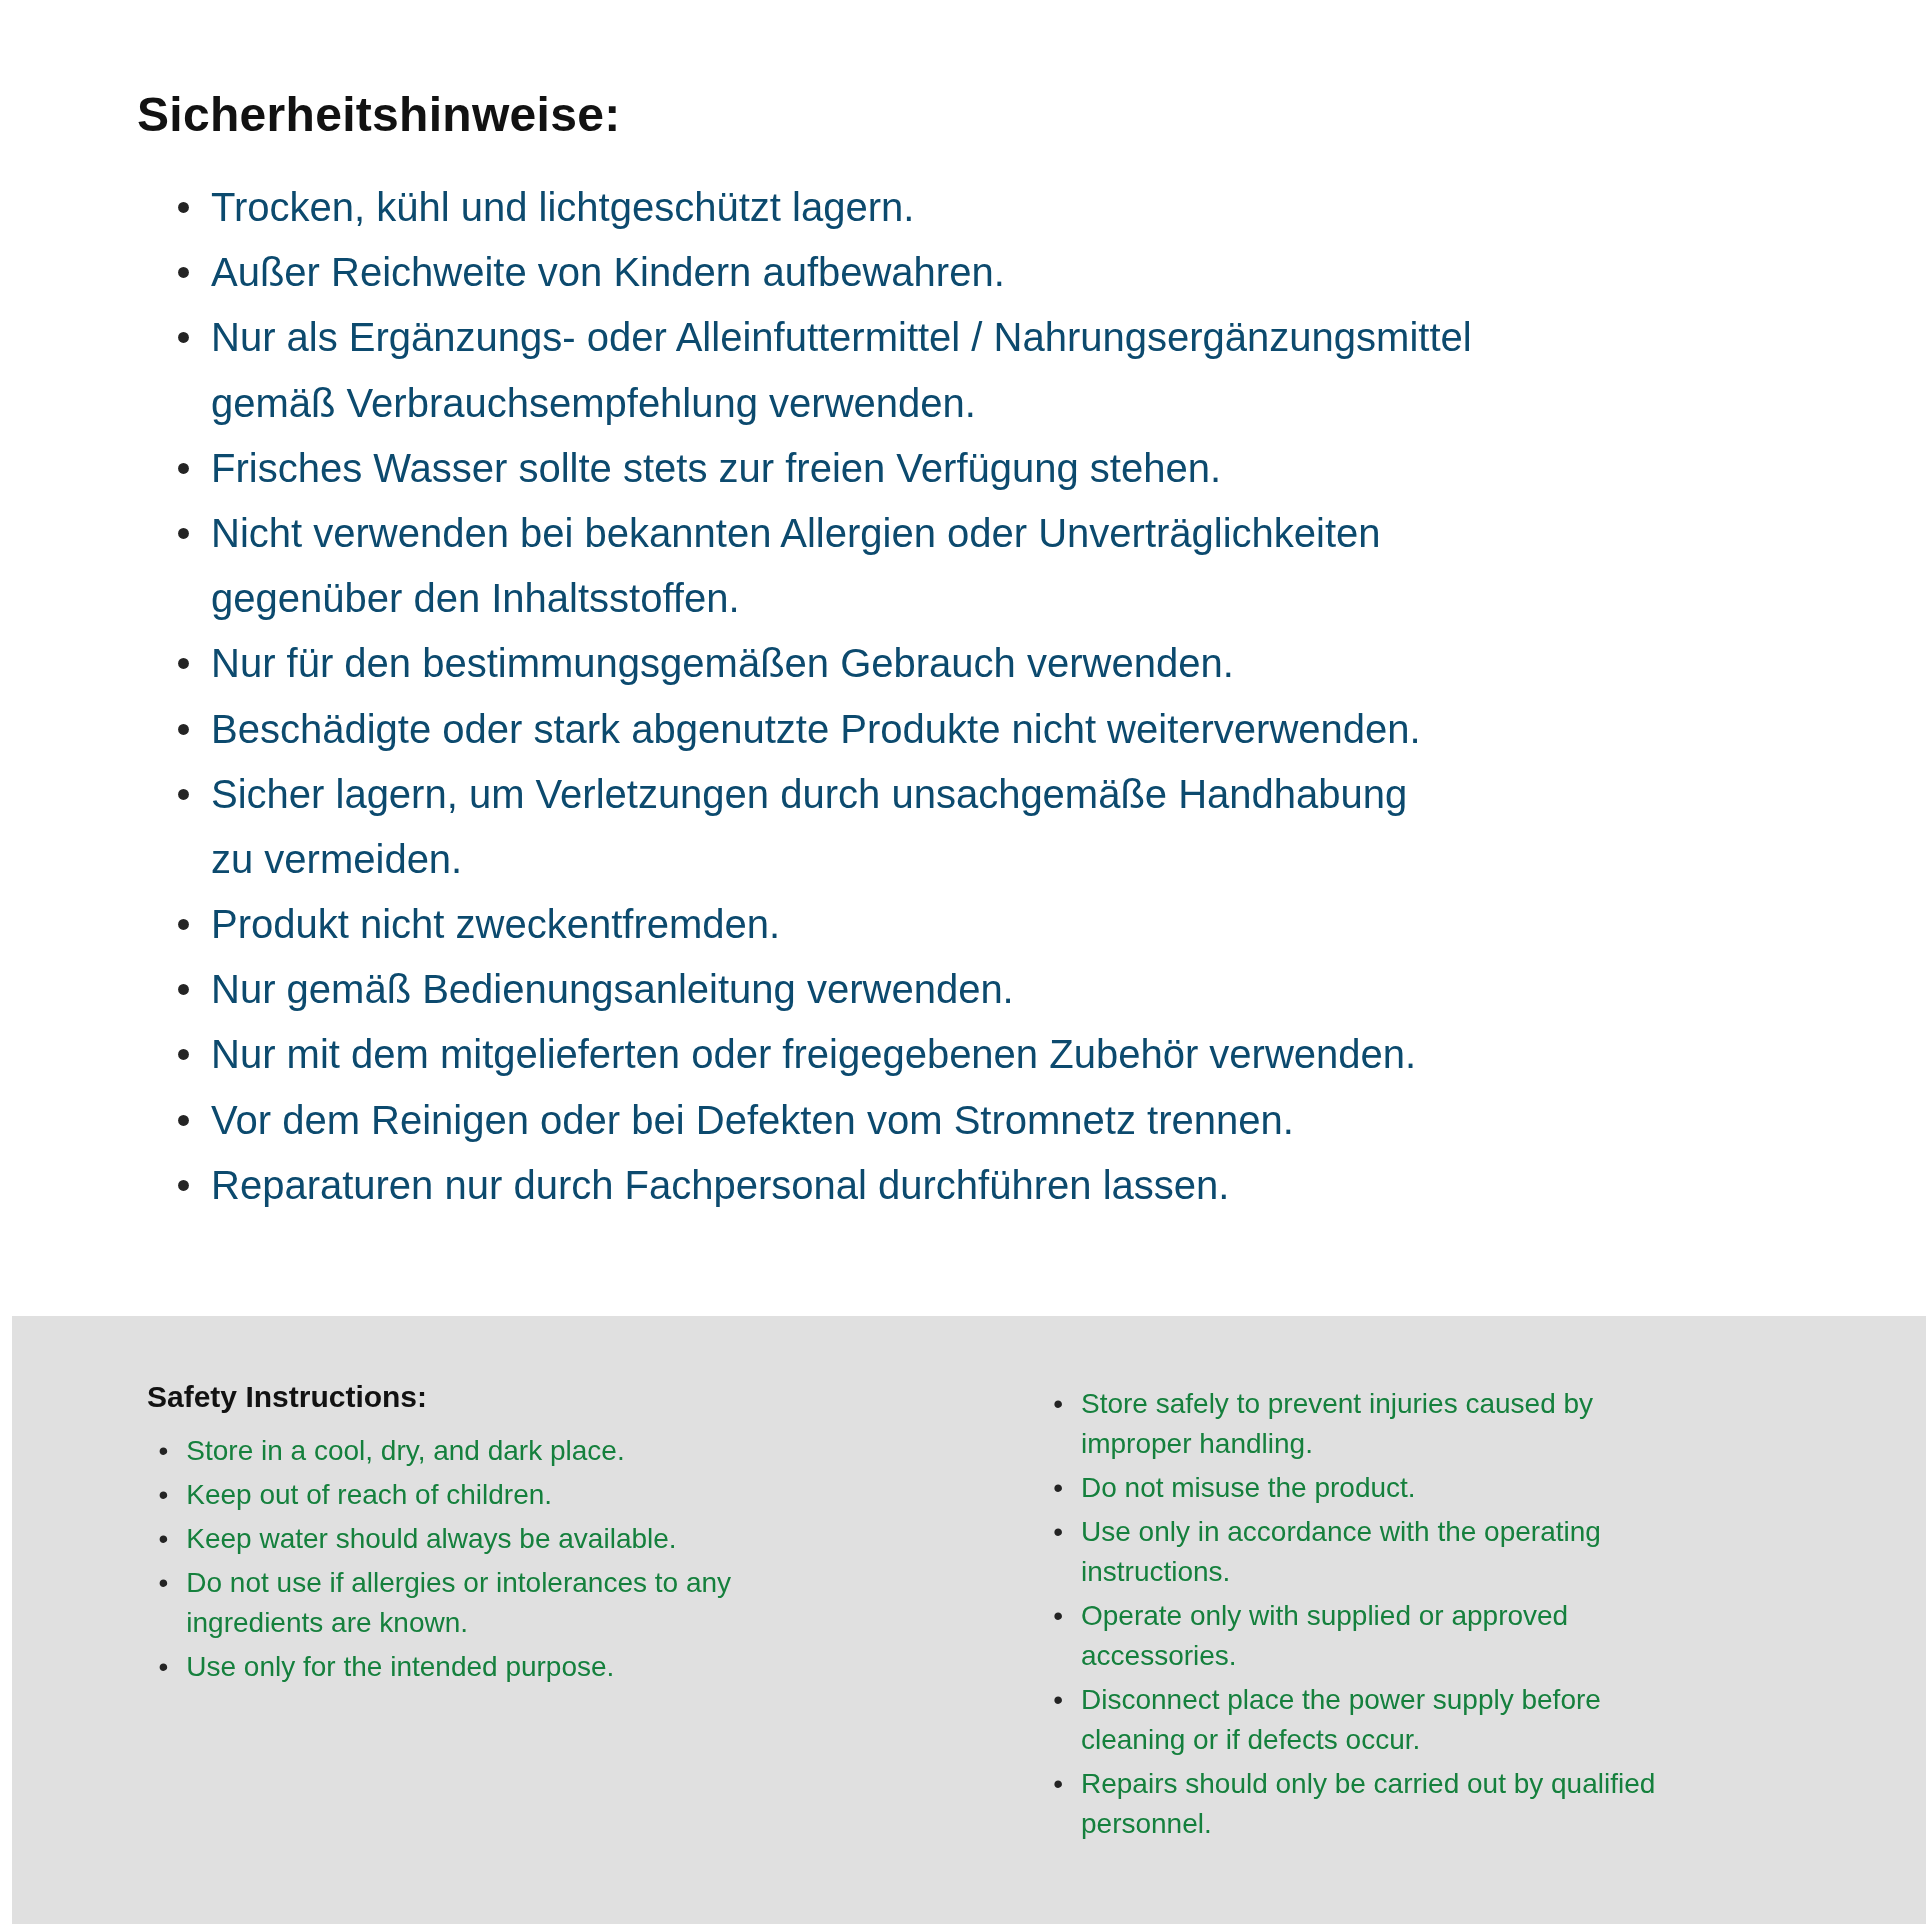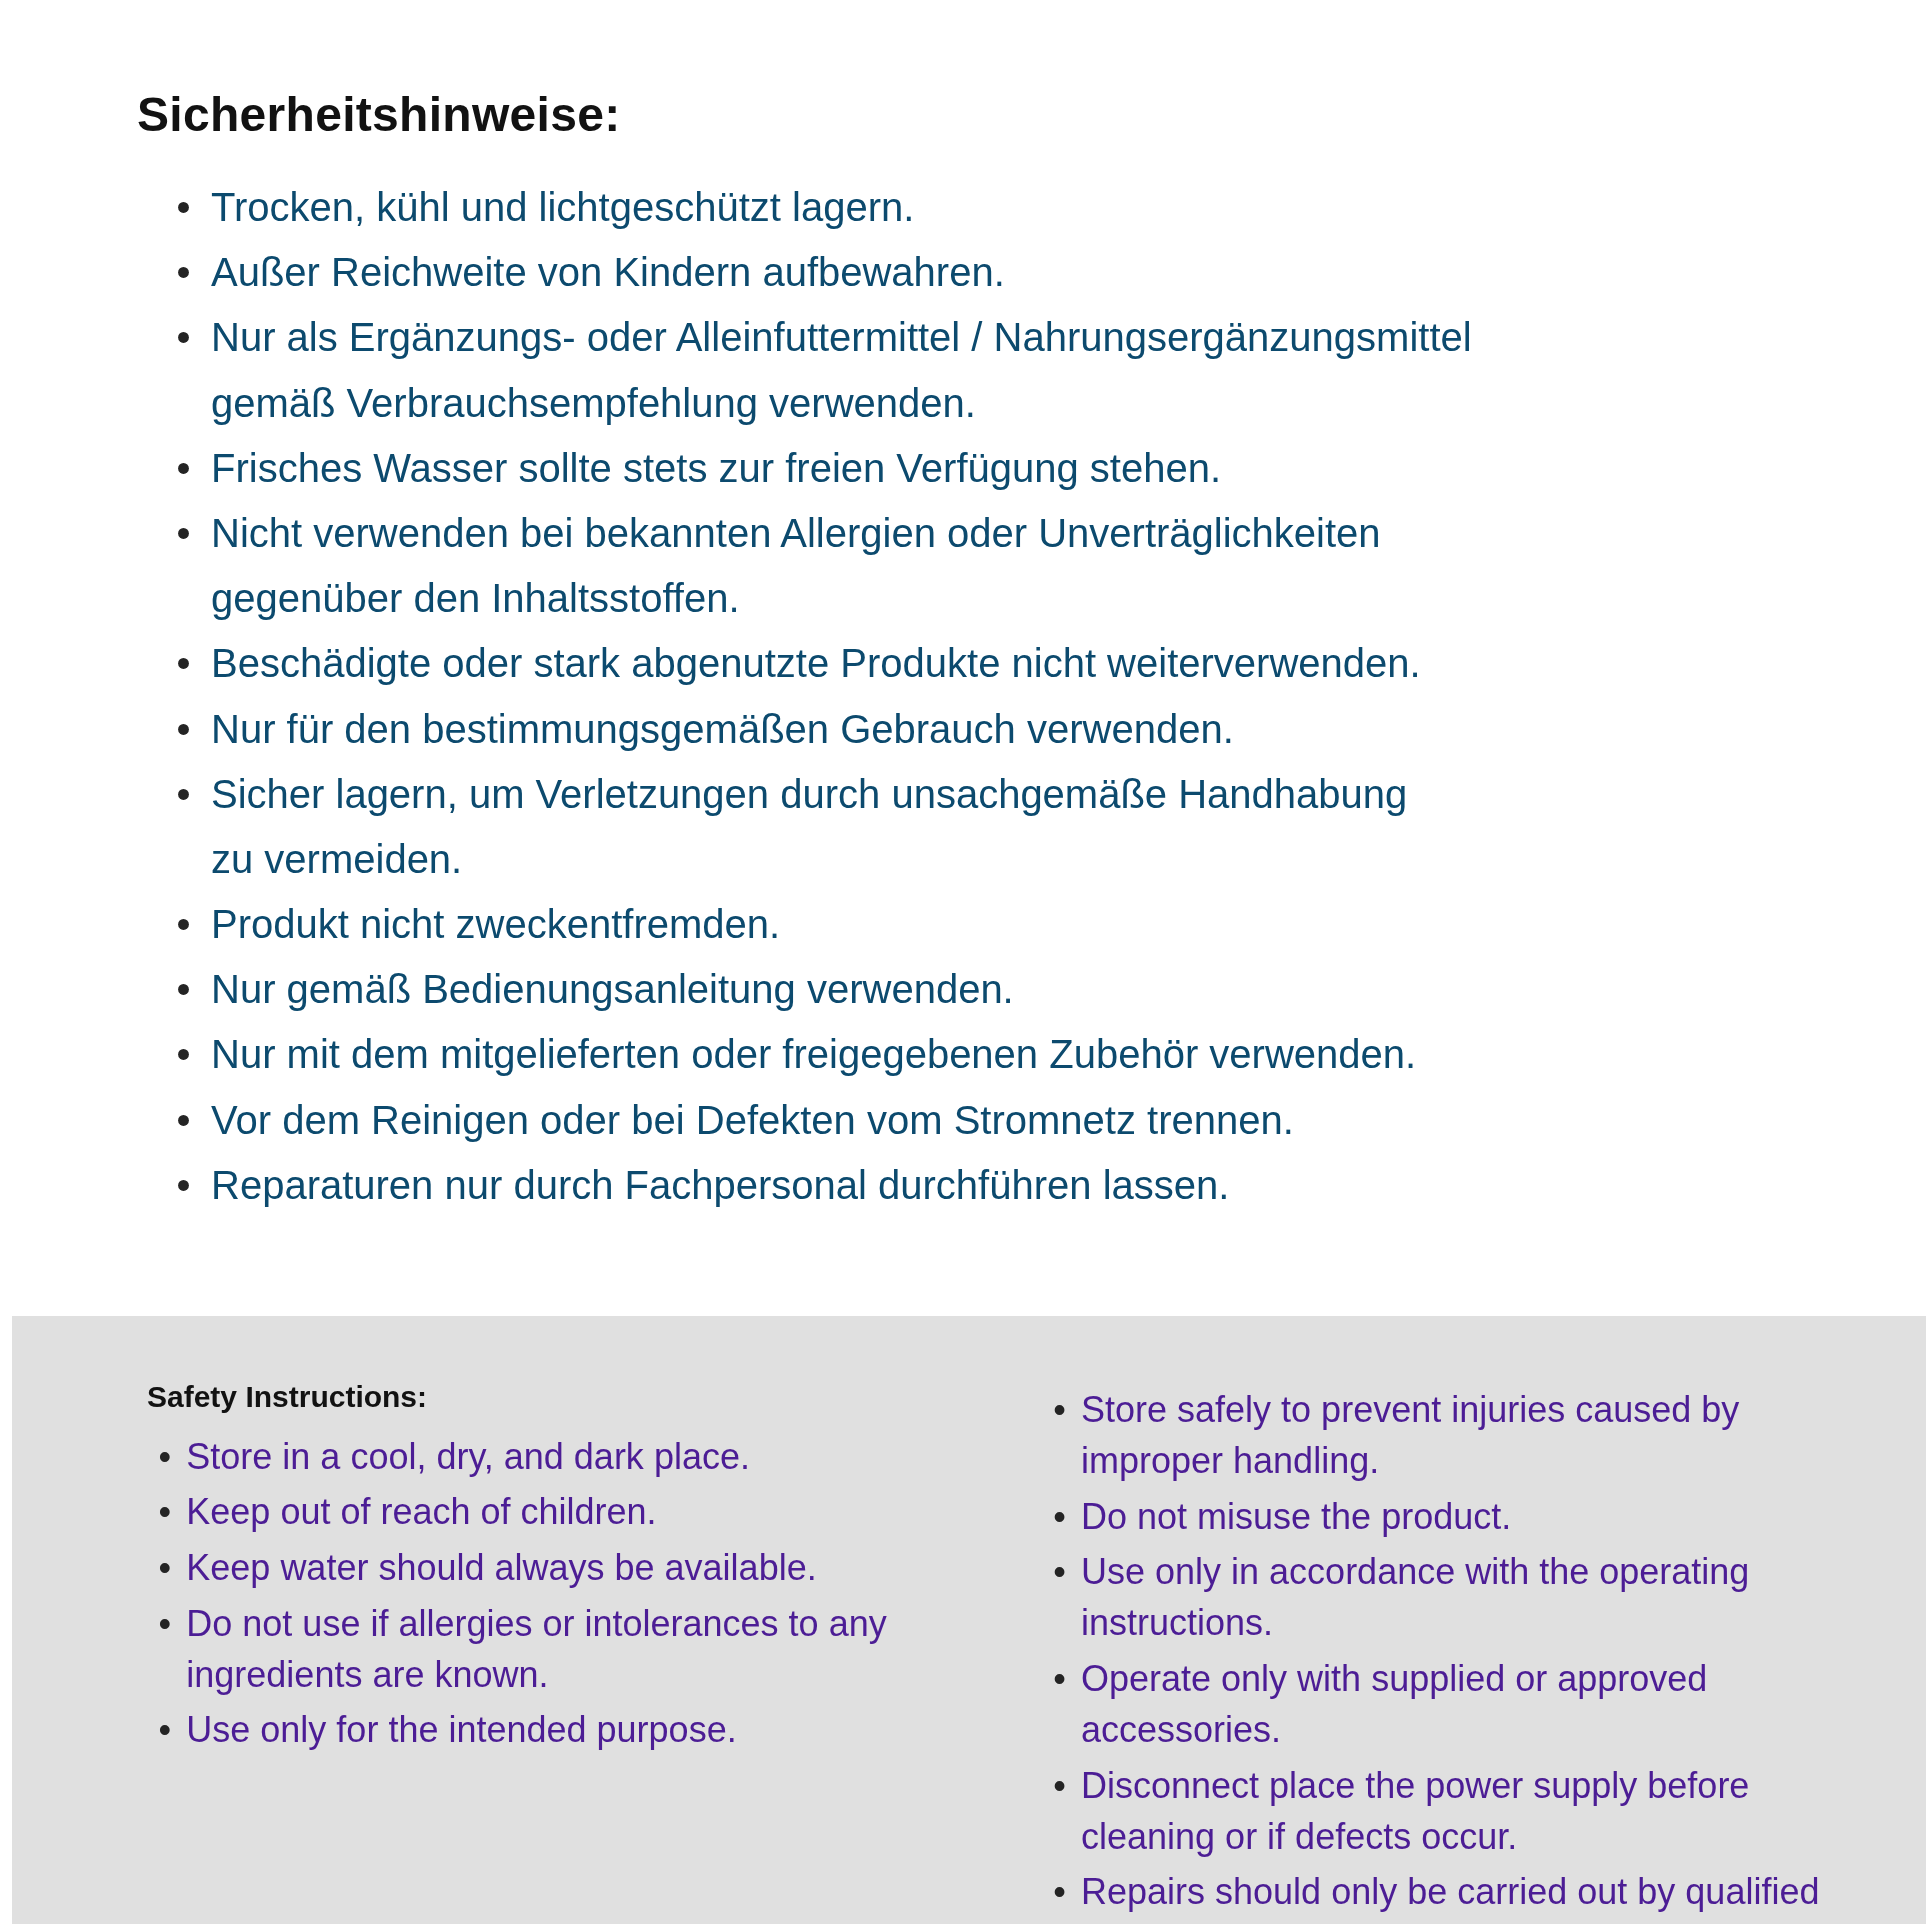--- a/index.html
+++ b/index.html
@@ -105,8 +105,8 @@
       <li>Frisches Wasser sollte stets zur freien Verfügung stehen.</li>
       <li>Nicht verwenden bei bekannten Allergien oder Unverträglichkeiten
 gegenüber den Inhaltsstoffen.</li>
+      <li>Nur für den bestimmungsgemäßen Gebrauch verwenden.</li>
       <li>Beschädigte oder stark abgenutzte Produkte nicht weiterverwenden.</li>
-      <li>Nur für den bestimmungsgemäßen Gebrauch verwenden.</li>
       <li>Sicher lagern, um Verletzungen durch unsachgemäße Handhabung
 zu vermeiden.</li>
       <li>Produkt nicht zweckentfremden.</li>

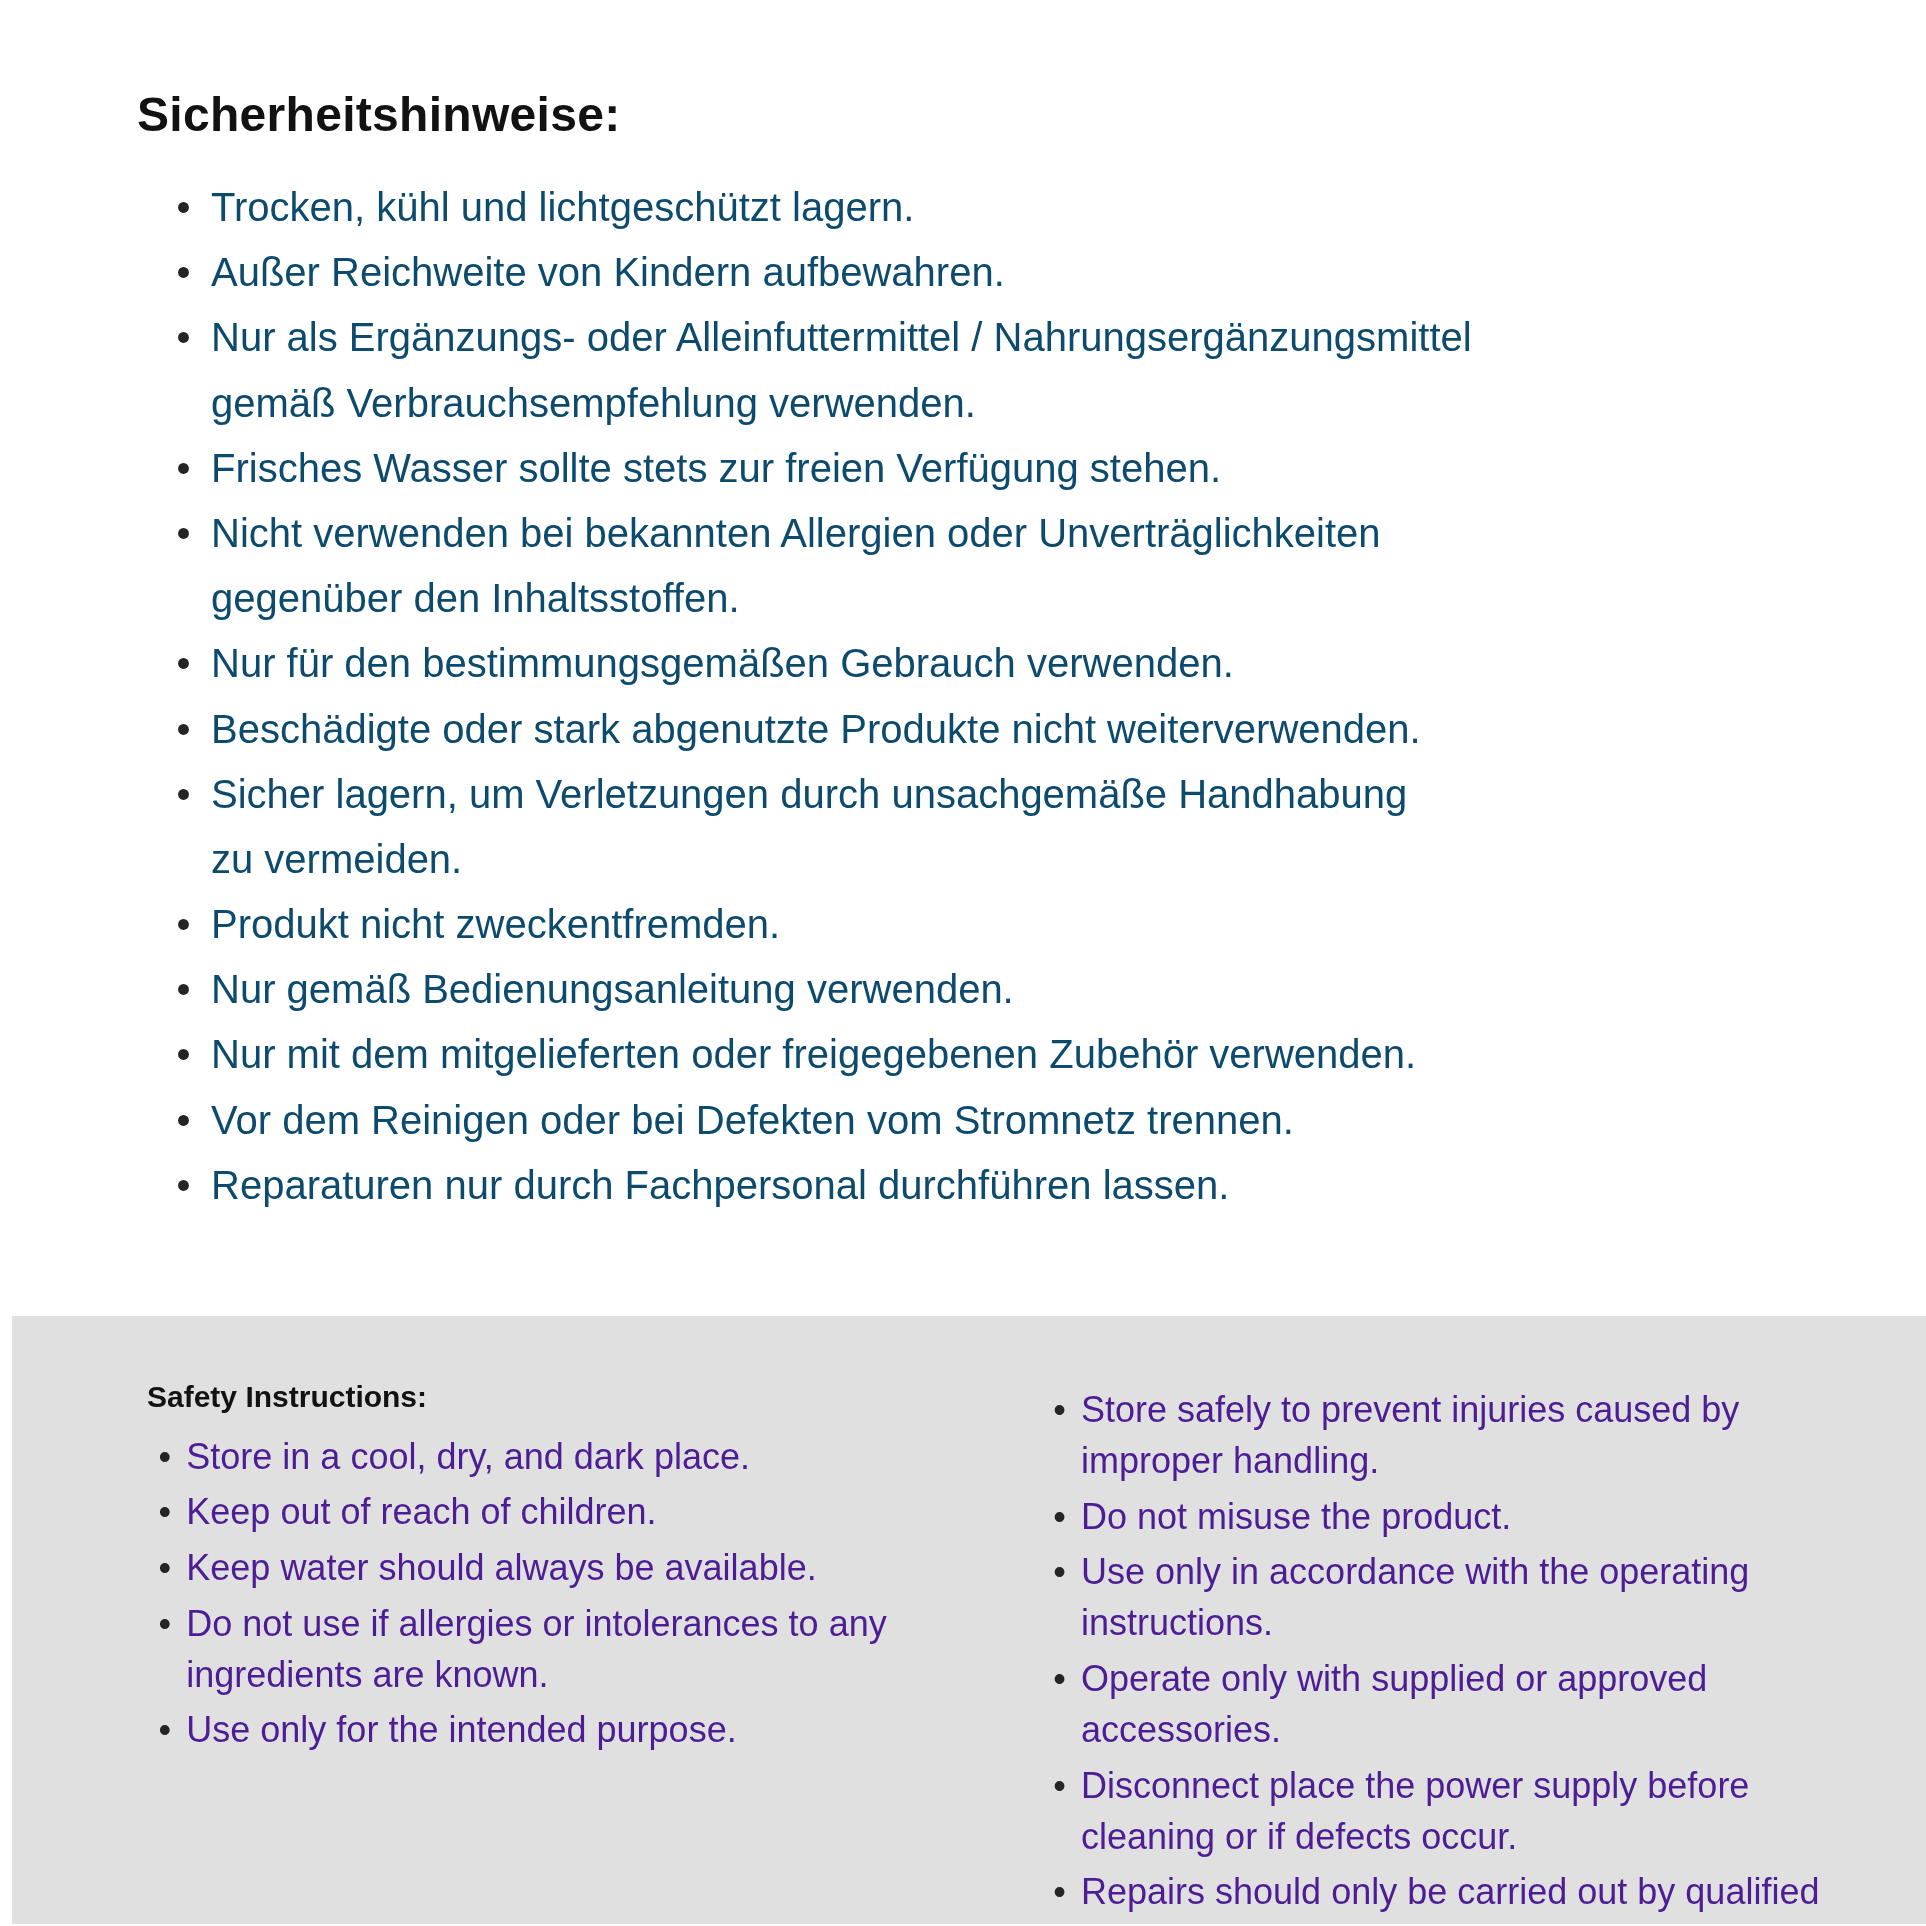--- a/index.html
+++ b/index.html
@@ -76,9 +76,9 @@
   .en-list li {
     position: relative;
     padding-left: 29px;
-    font-size: 36px;
+    font-size: 28px;
     line-height: 1.42;
-    color: #4c1d95;
+    color: #15803d;
     margin-bottom: 4.5px;
     white-space: pre-wrap;
   }

